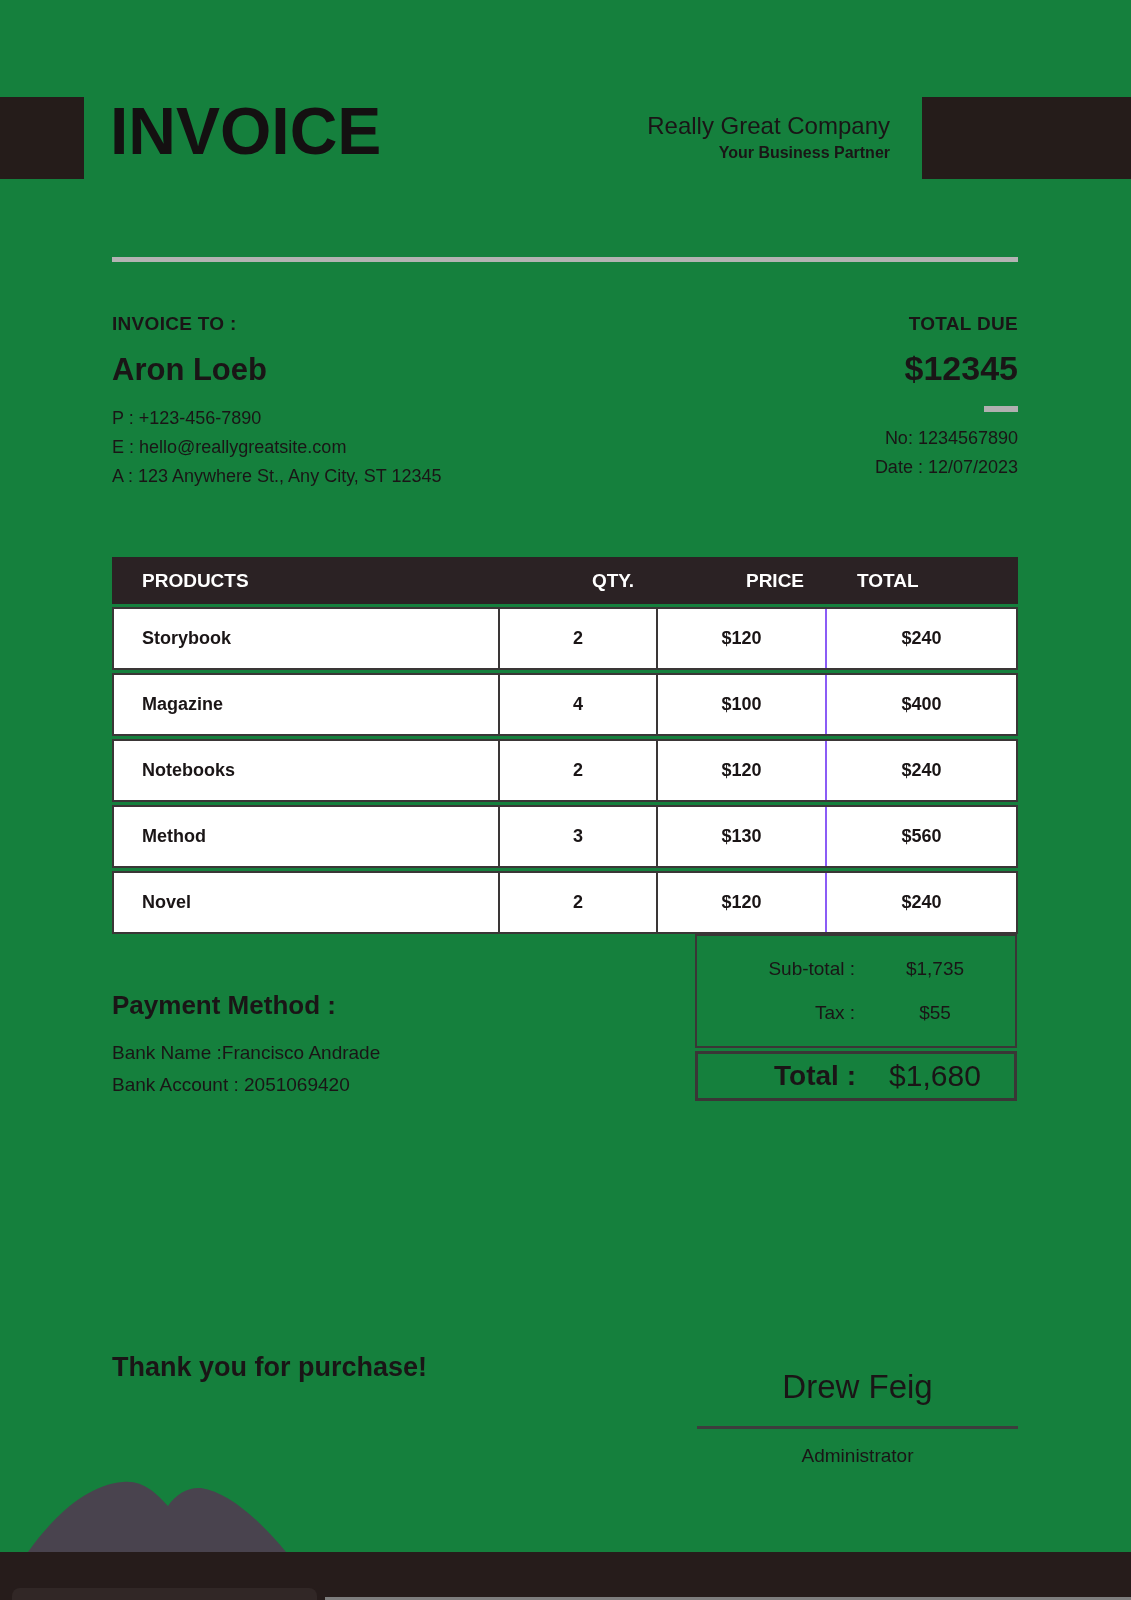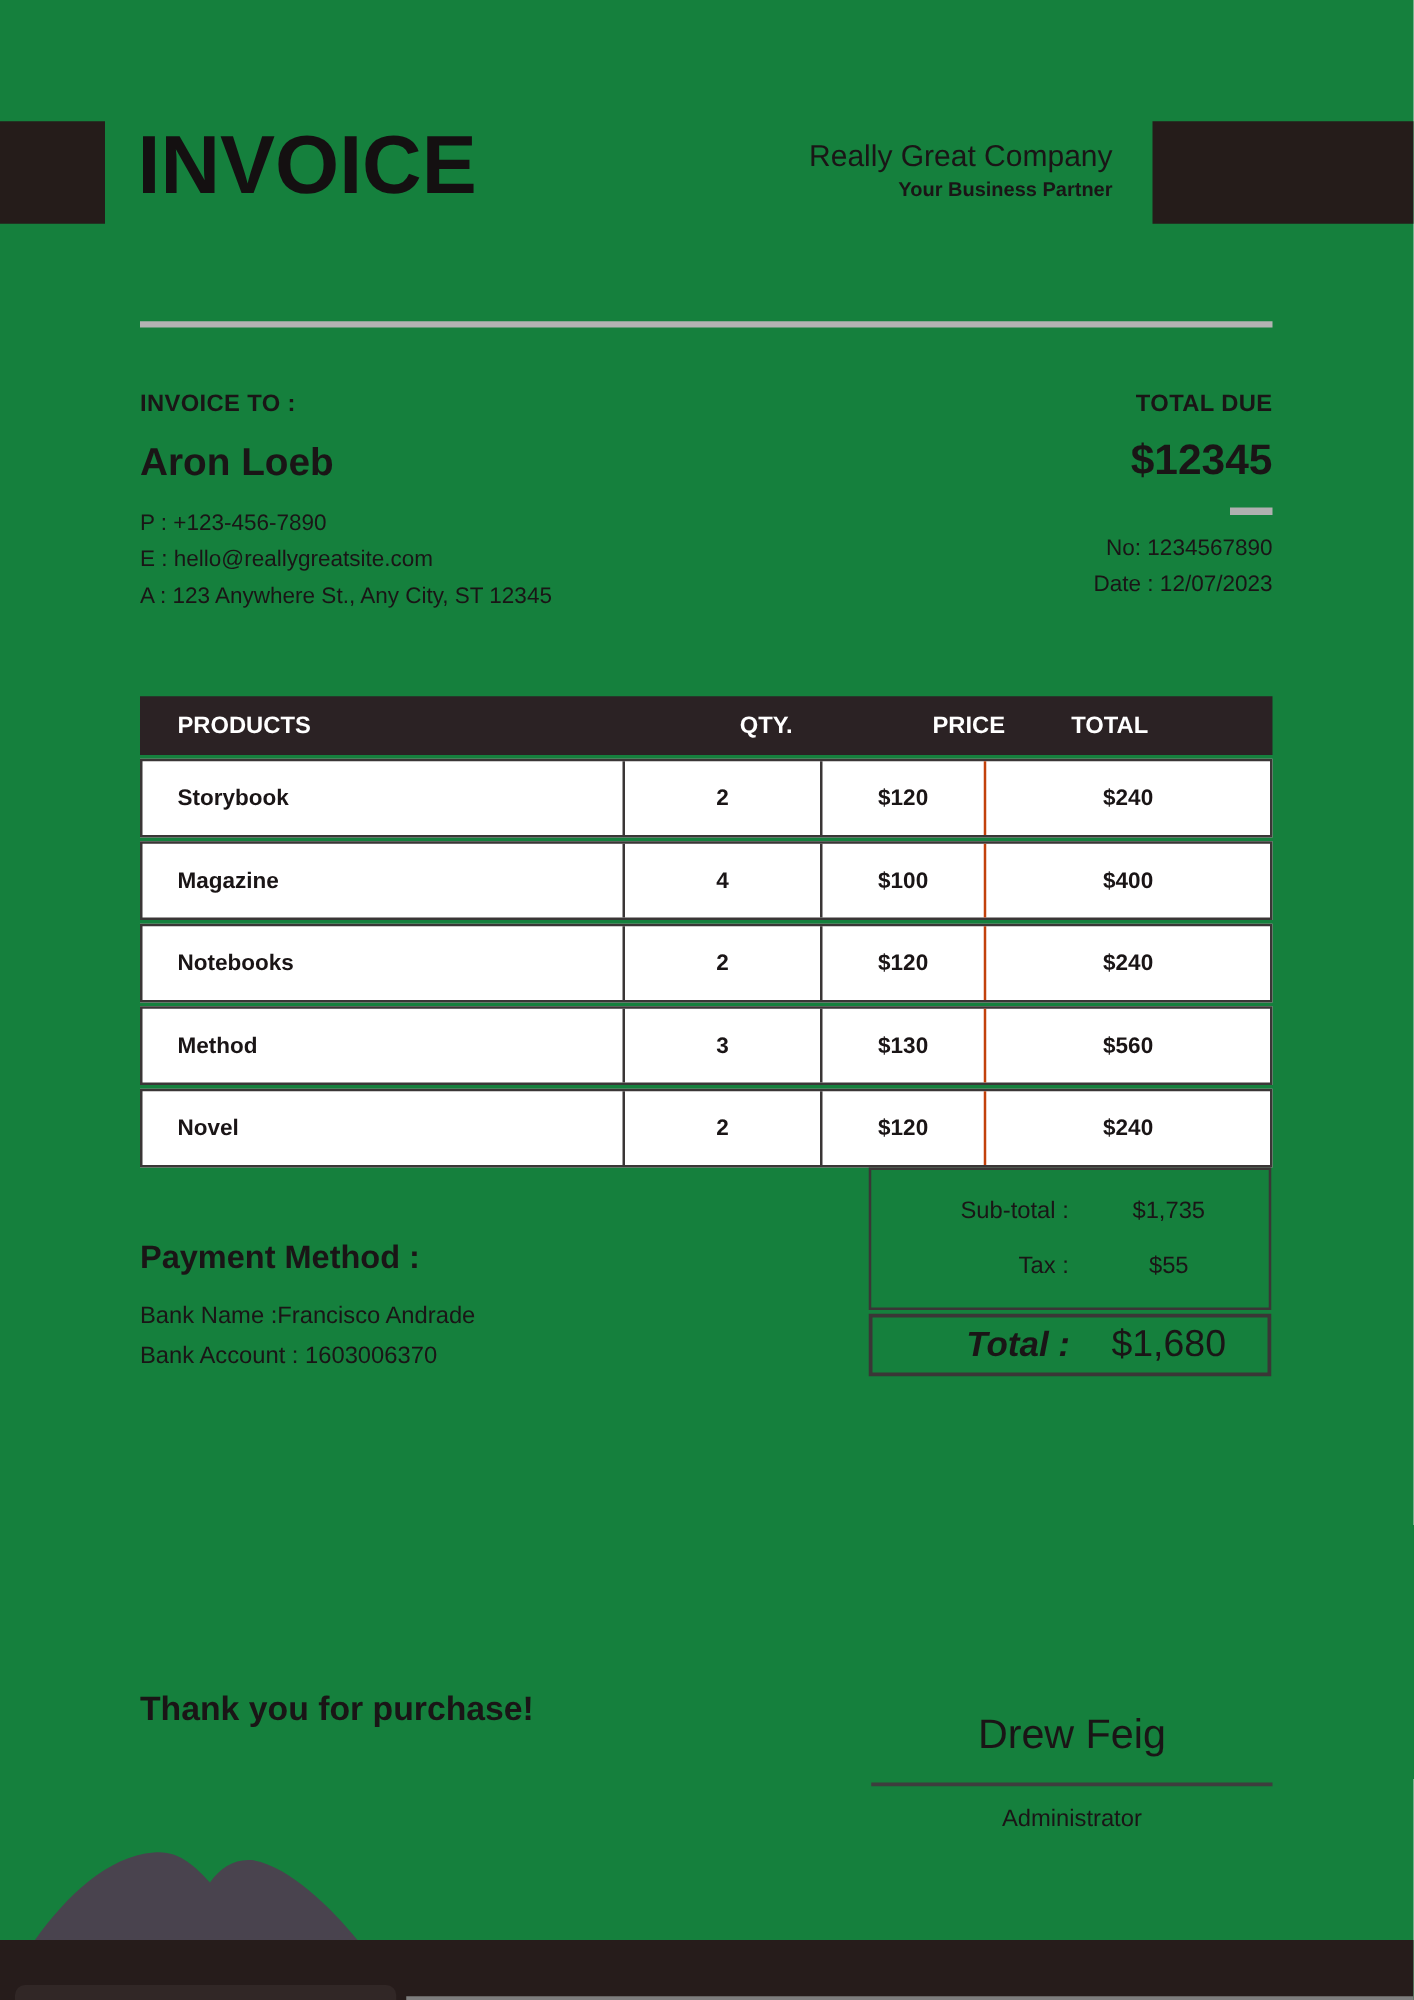--- a/index.html
+++ b/index.html
@@ -59,7 +59,7 @@
   .trow > div { display: flex; align-items: center; justify-content: center; }
   .td-product { width: 386px; justify-content: flex-start !important; padding-left: 28px; border-right: 2px solid #3a3636; }
   .td-qty   { width: 158px; border-right: 2px solid #3a3636; }
-  .td-price { width: 131px; border-right: 2px solid #c2410c; }
+  .td-price { width: 169px; border-right: 2px solid #8b5cf6; }
   .td-total { flex: 1; }
 
   

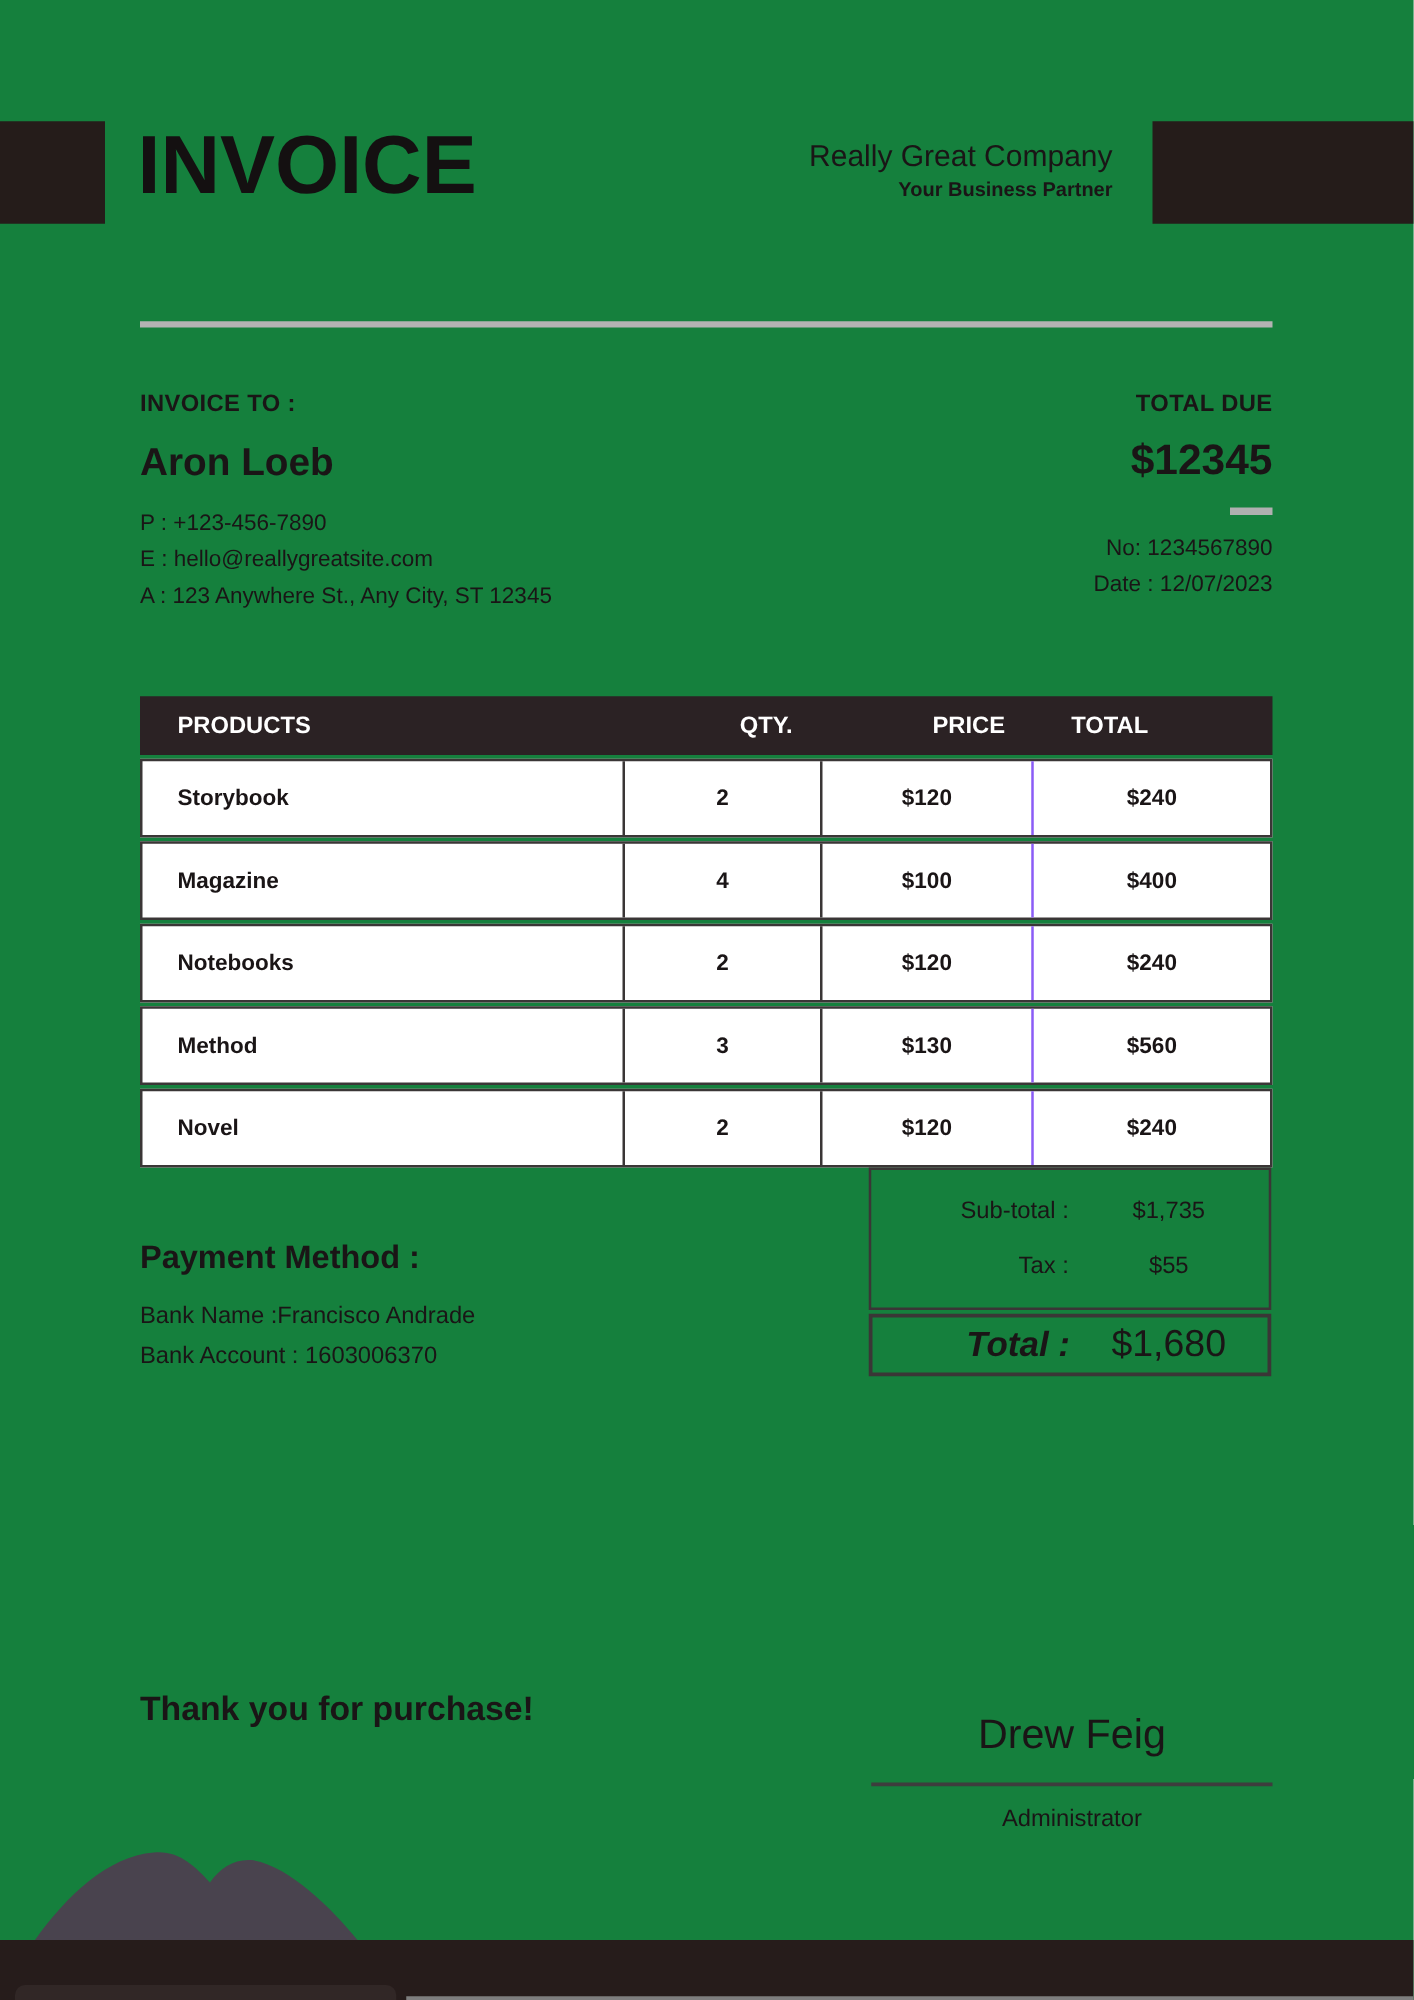--- a/index.html
+++ b/index.html
@@ -189,7 +189,7 @@
     <div class="payment-heading">Payment Method :</div>
     <div class="payment-lines">
       <div>Bank Name :Francisco Andrade</div>
-      <div>Bank Account : 1603006370</div>
+      <div>Bank Account : 2051069420</div>
     </div>
   </div>
 

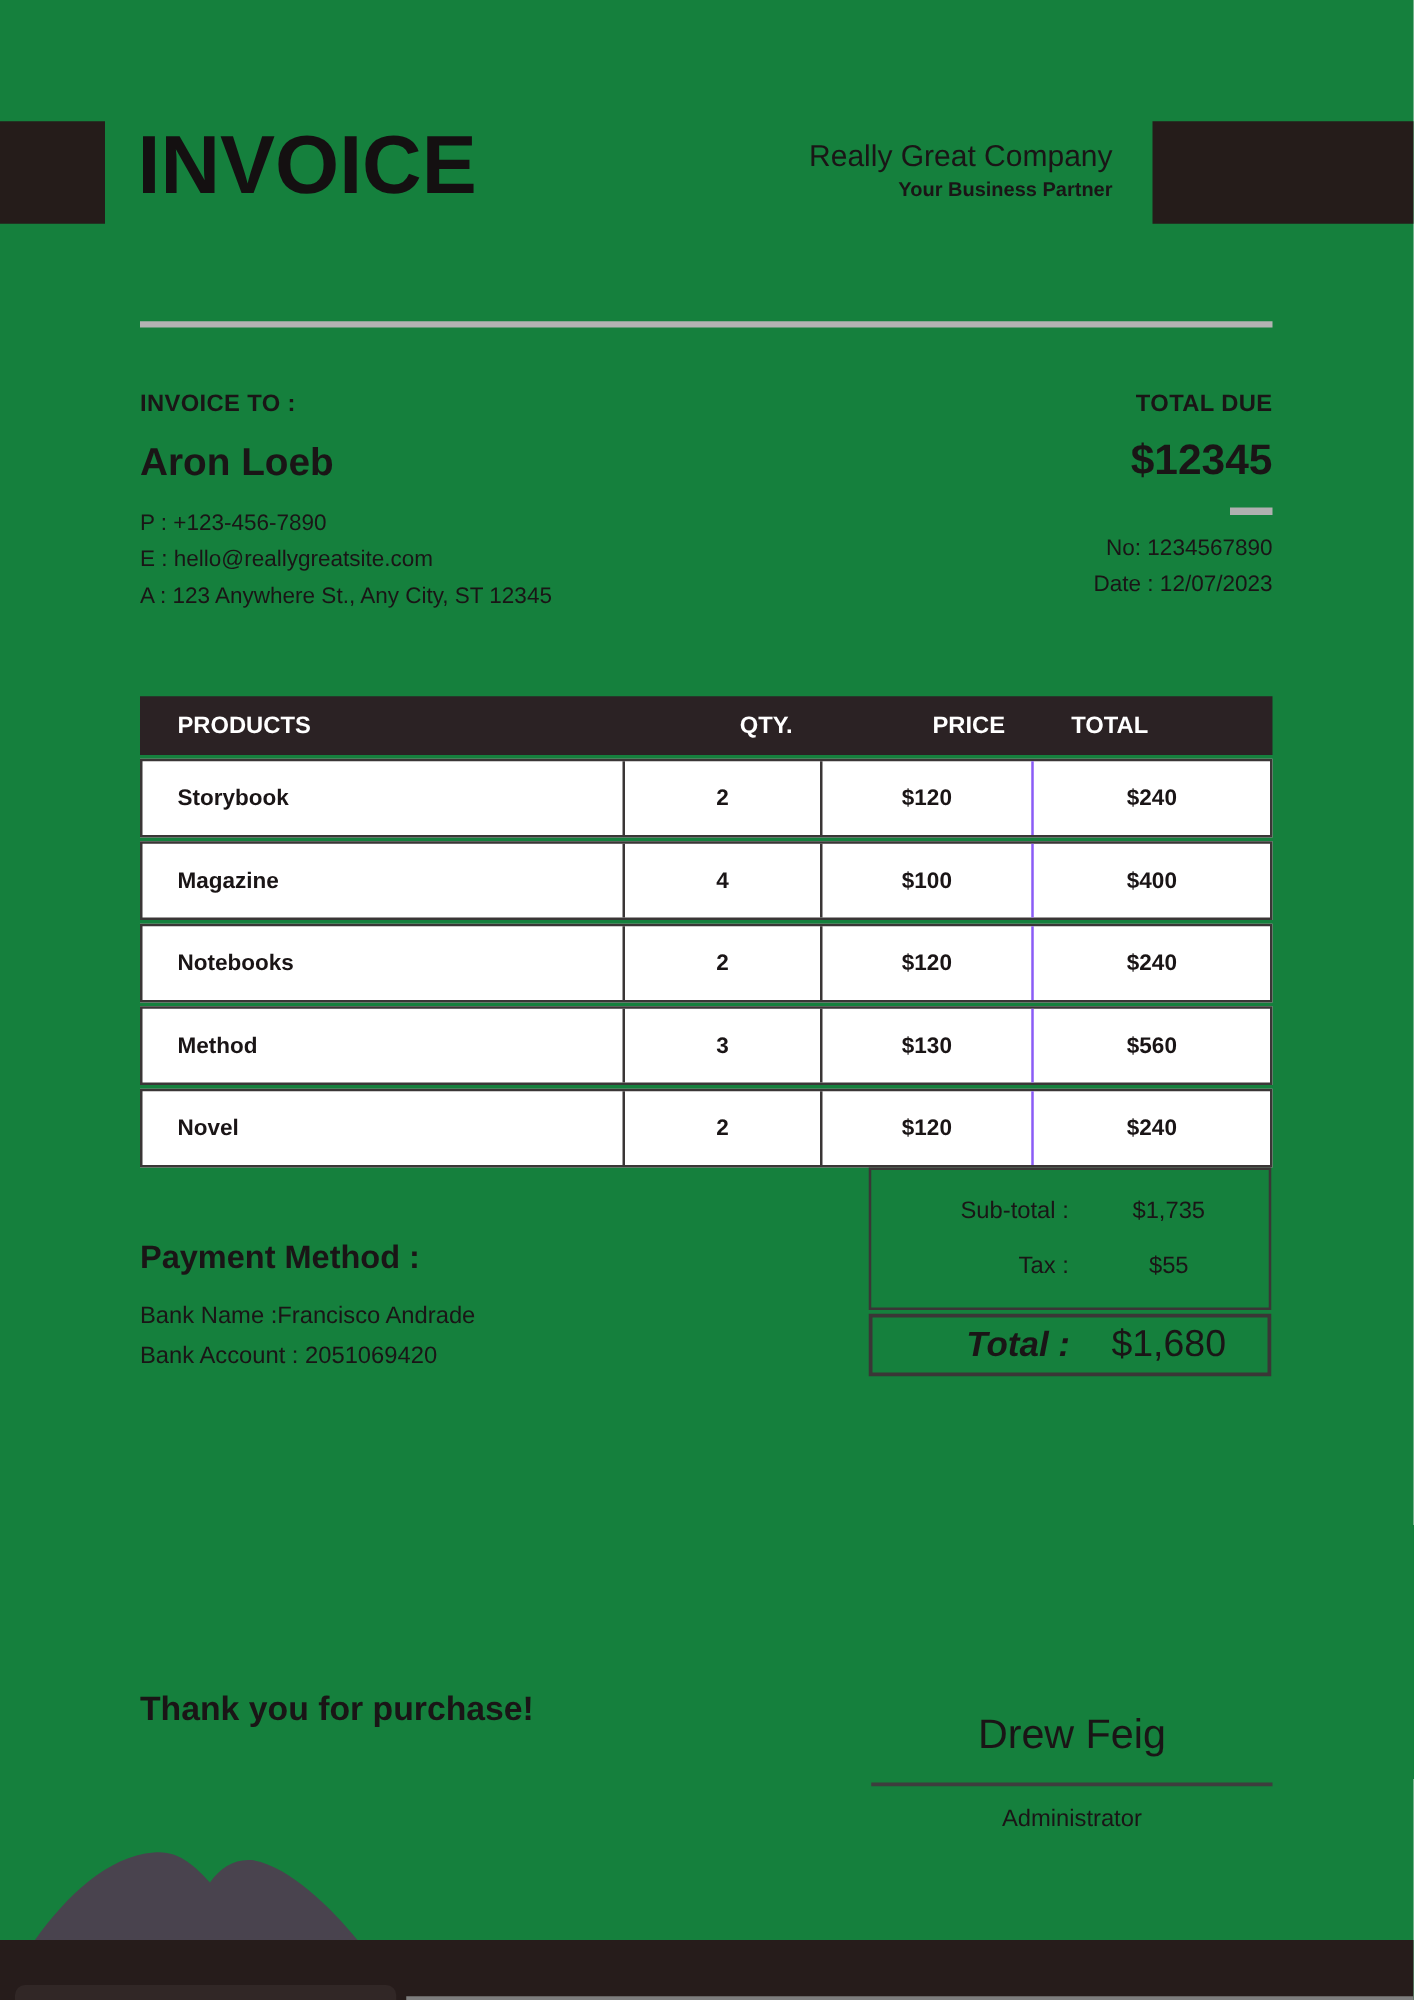--- a/index.html
+++ b/index.html
@@ -76,7 +76,7 @@
     border: 3px solid #3a3636;
     display: flex; align-items: center;
   }
-  .grand-total-label { width: 158px; text-align: right; font-size: 28px; font-weight: 800; font-style: italic; }
+  .grand-total-label { width: 158px; text-align: right; font-size: 28px; font-weight: 800; }
   .grand-total-value { flex: 1; text-align: center; font-size: 30px; font-weight: 400; }
 
   

